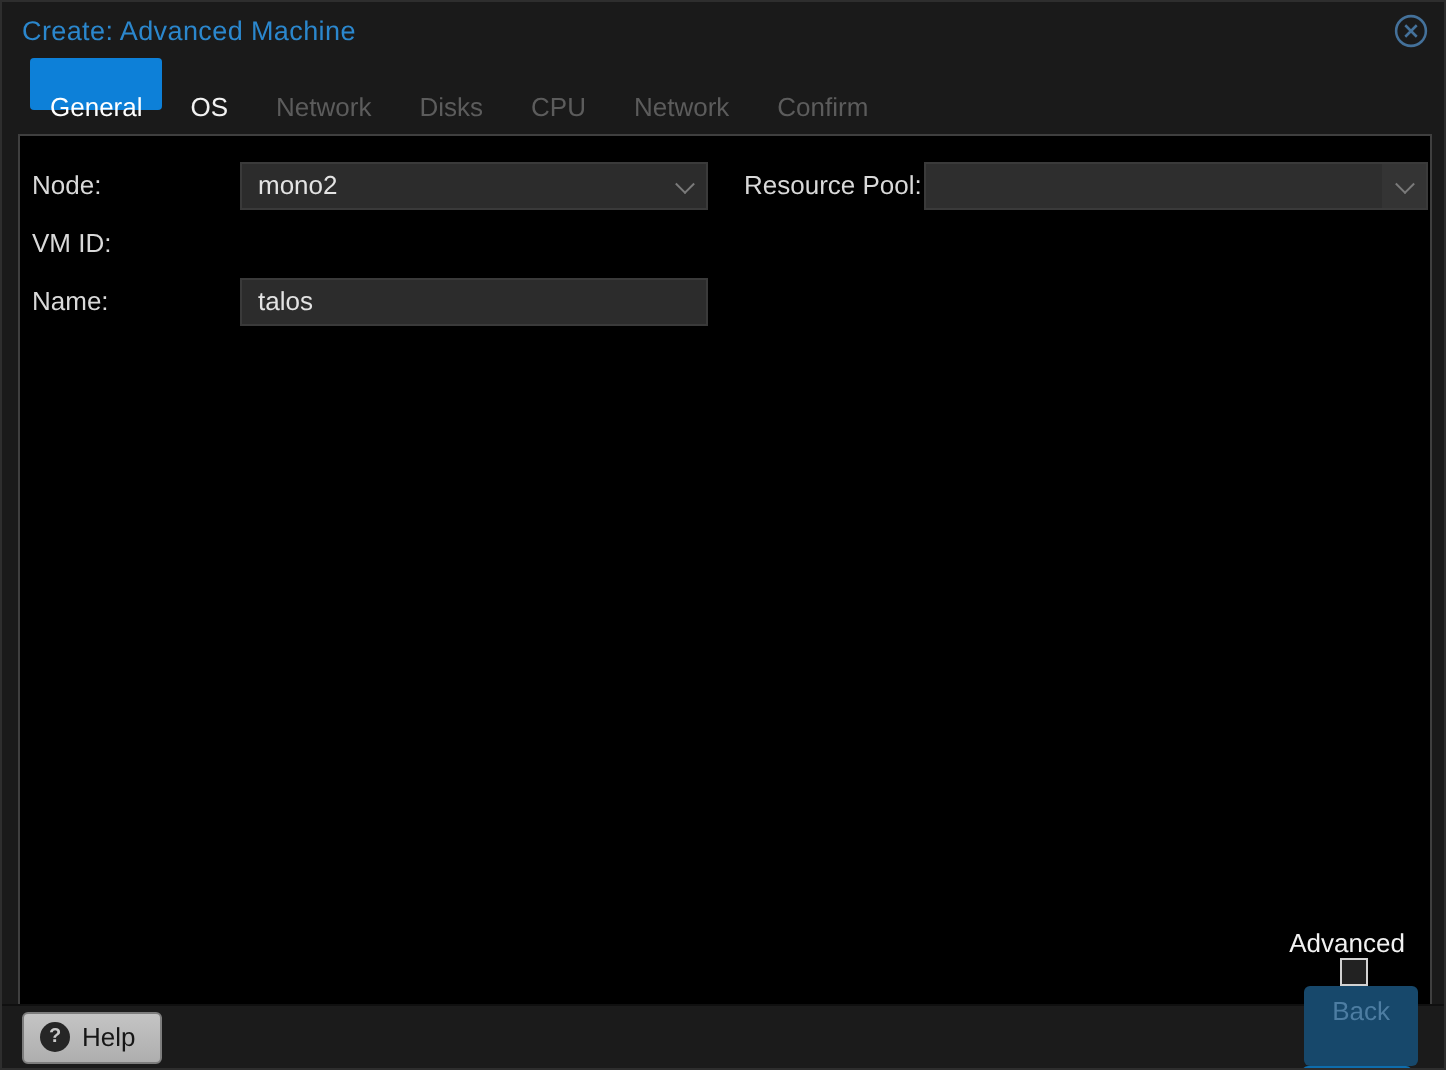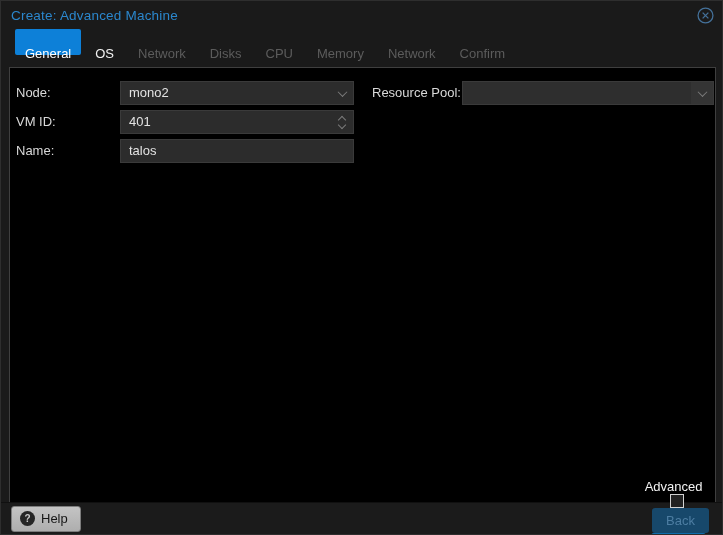--- a/index.html
+++ b/index.html
@@ -176,7 +176,6 @@
   <span class="tab disabled">Network</span>
   <span class="tab disabled">Disks</span>
   <span class="tab disabled">CPU</span>
-  <span class="tab disabled">Memory</span>
   <span class="tab disabled">Network</span>
   <span class="tab disabled">Confirm</span>
 </div>

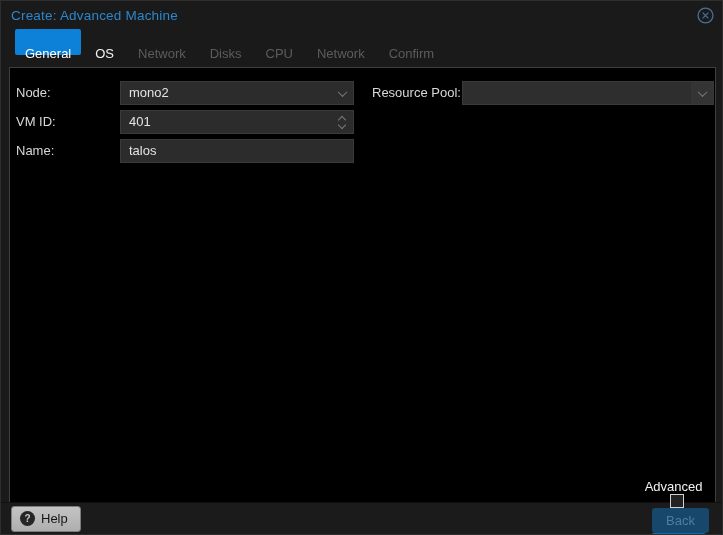--- a/index.html
+++ b/index.html
@@ -194,13 +194,6 @@
 
   <div class="field-row row-vmid">
     <span class="field-label">VM ID:</span>
-    <div class="field">
-      <span>401</span>
-      <span class="spin">
-        <span class="up"></span>
-        <span class="down"></span>
-      </span>
-    </div>
   </div>
 
   <div class="field-row row-name">

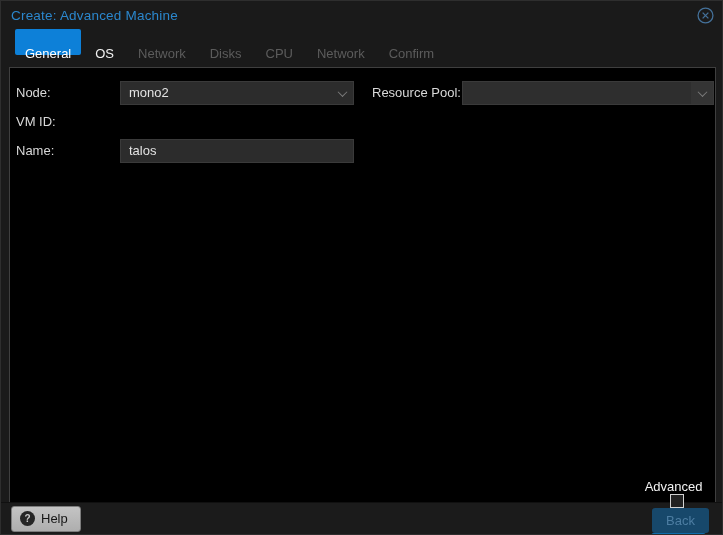--- a/index.html
+++ b/index.html
@@ -147,7 +147,7 @@
     cursor: pointer;
   }
   .btn {
-    height: 25px; line-height: 25px;
+    height: 40px; line-height: 25px;
     padding: 0 14px;
     border-radius: 3px;
     margin-left: 10px;

